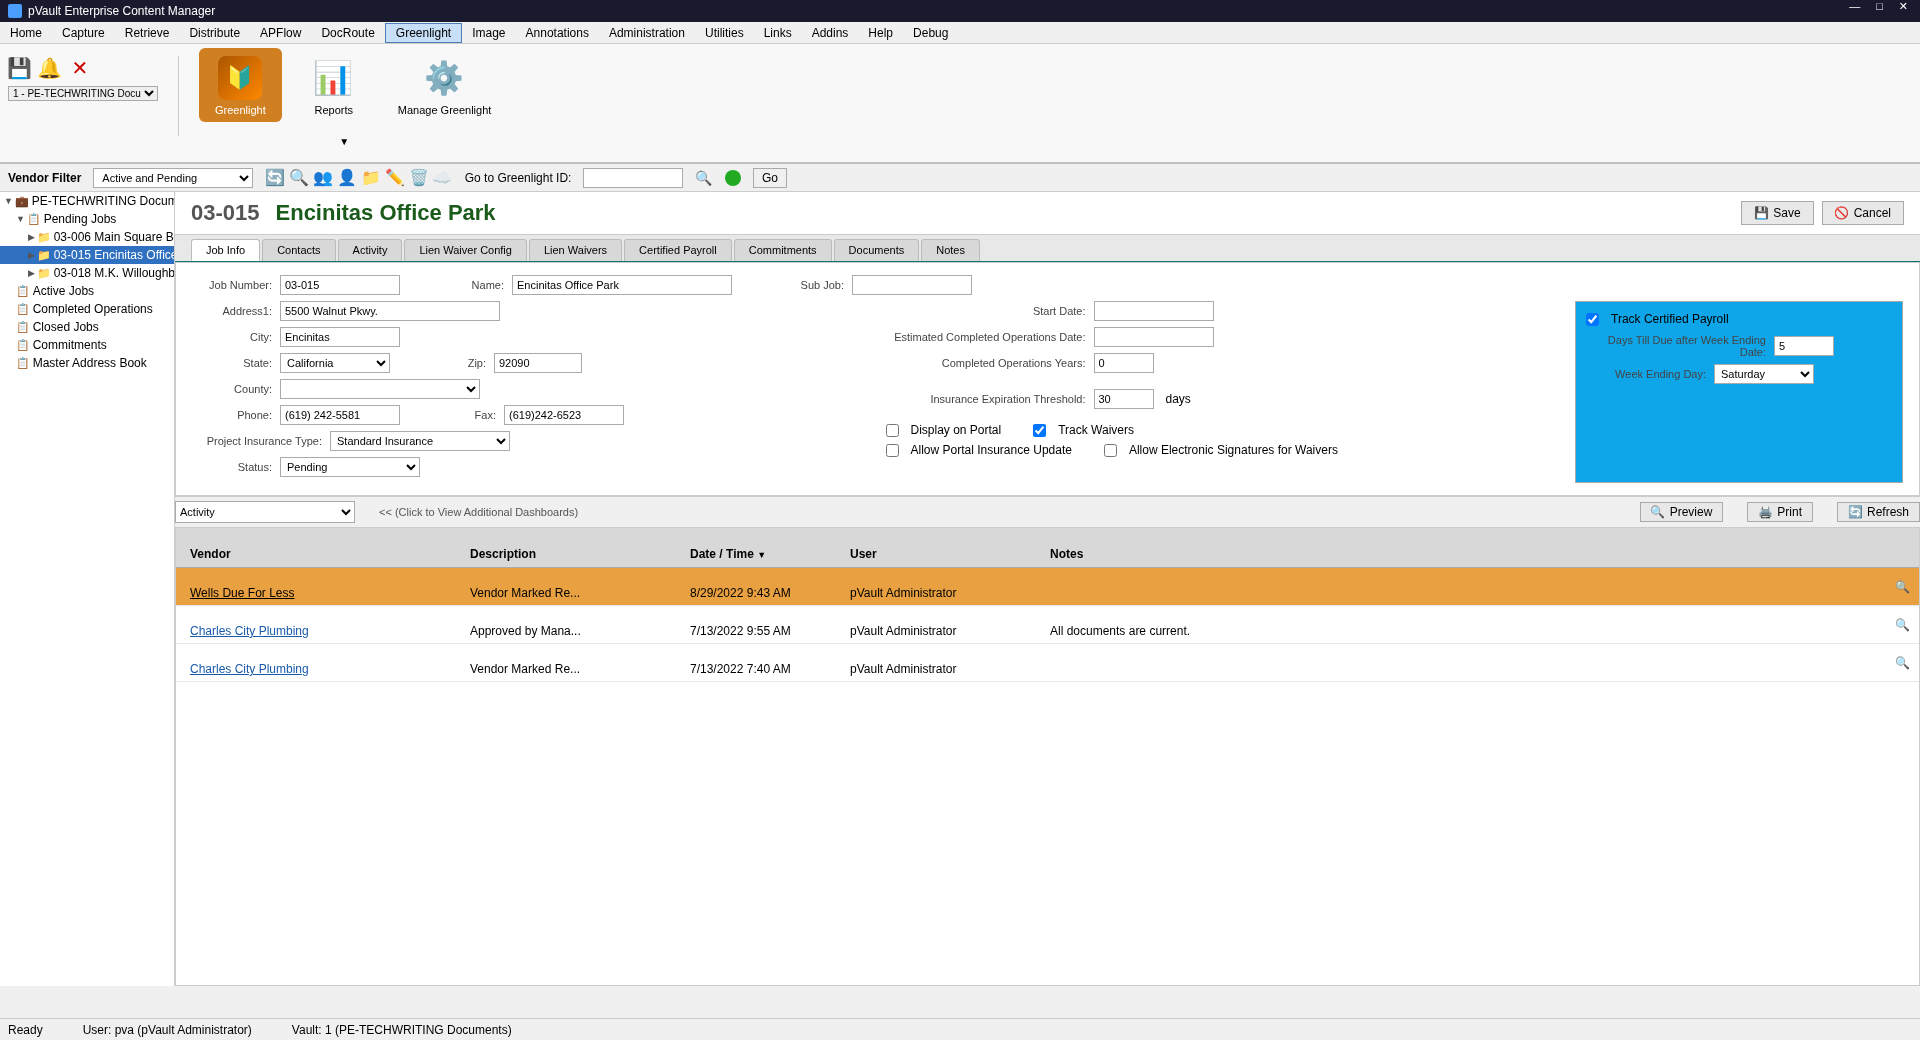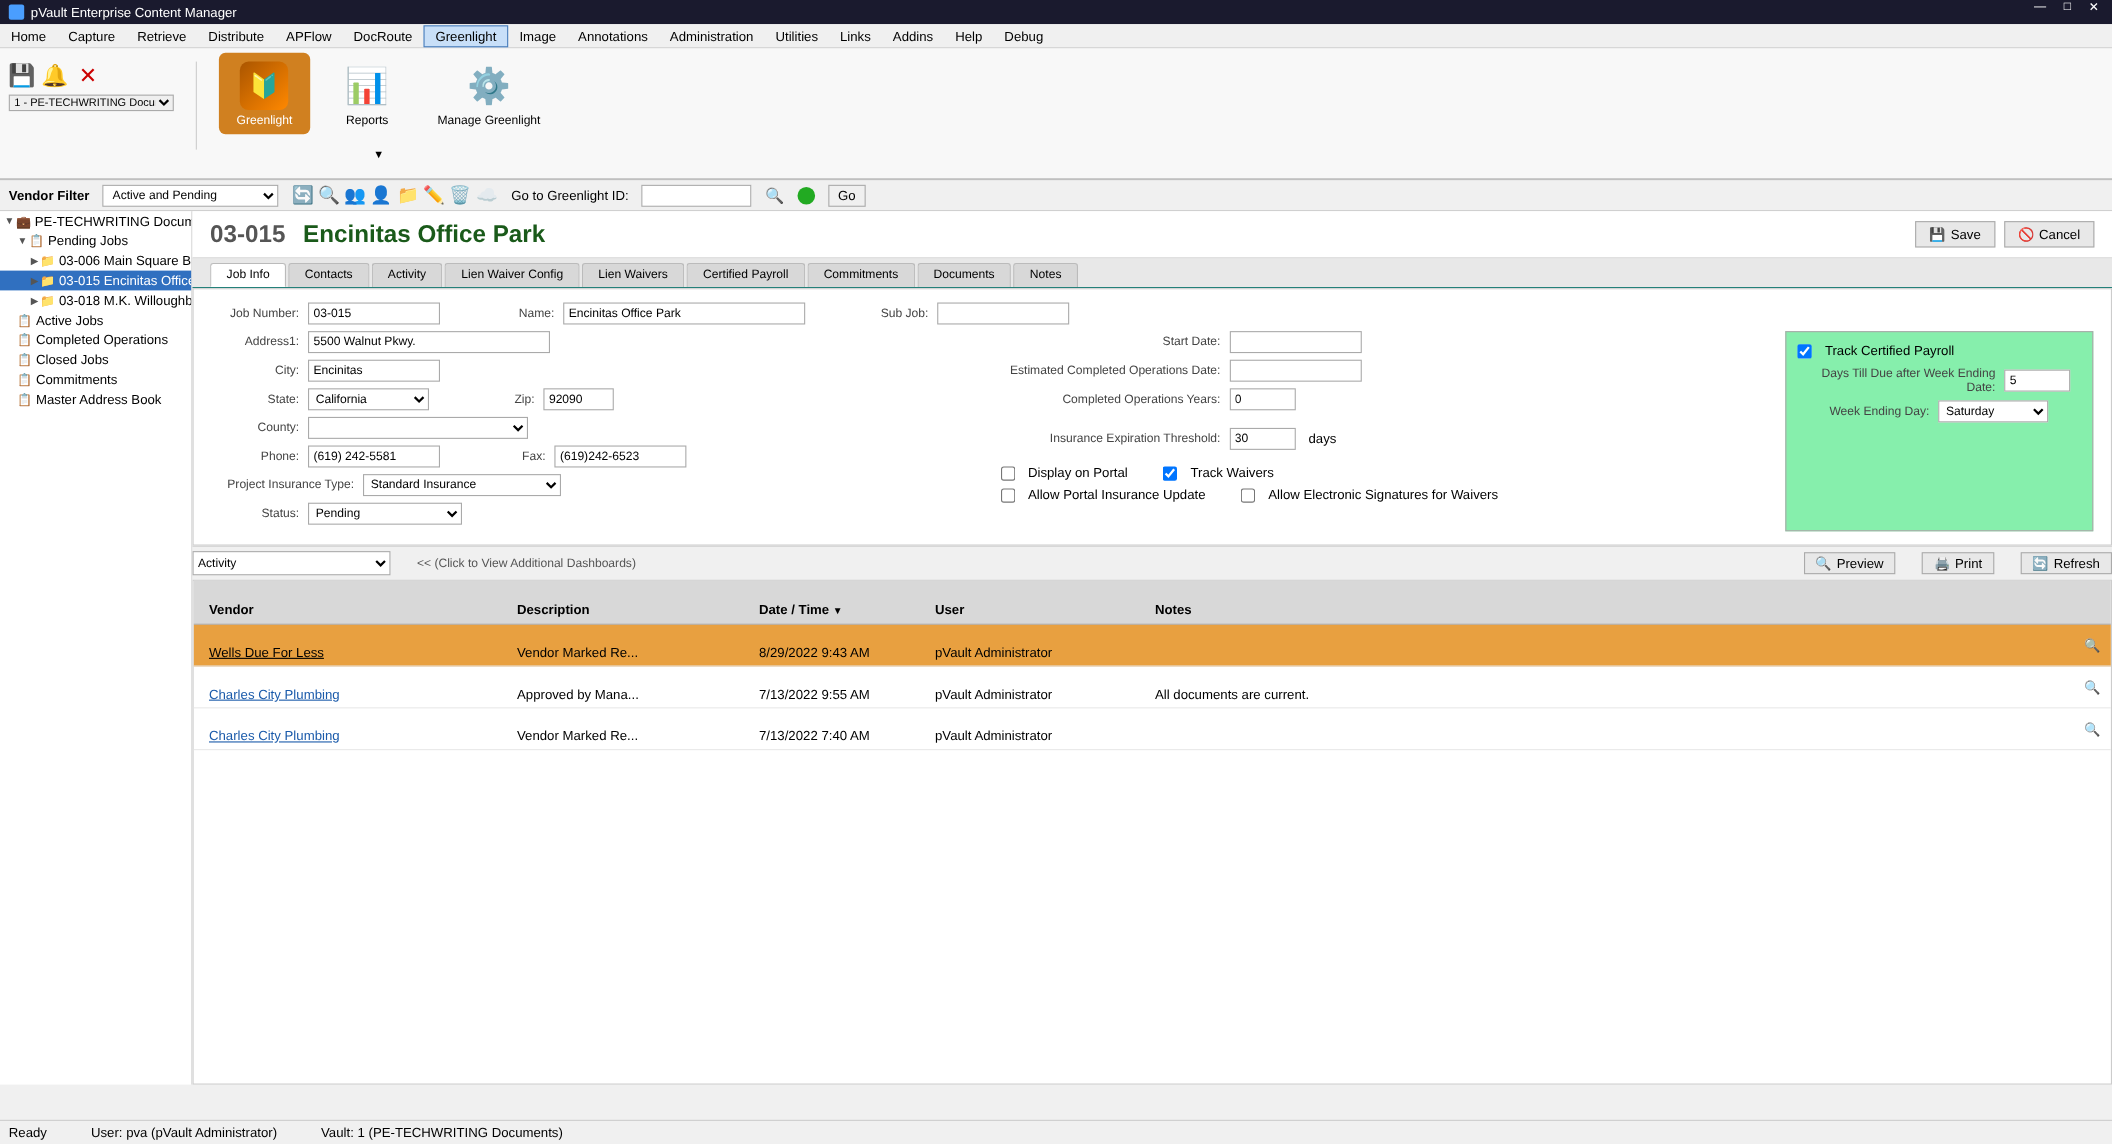--- a/index.html
+++ b/index.html
@@ -80,7 +80,7 @@
     .form-select { border: 1px solid #aaa; background: white; height: 20px; font-size: 11px; padding: 0 2px; }
 
     
-    .certified-panel { border: 1px solid #aaa; background: #86efac; padding: 10px; margin-left: 12px; flex-shrink: 0; width: 280px; }
+    .certified-panel { border: 1px solid #aaa; background: #0ea5e9; padding: 10px; margin-left: 12px; flex-shrink: 0; width: 328px; }
 
     
     .dashboard-bar { display: flex; align-items: center; padding: 4px 0; background: #f0f0f0; border-top: 1px solid #ccc; gap: 24px; }

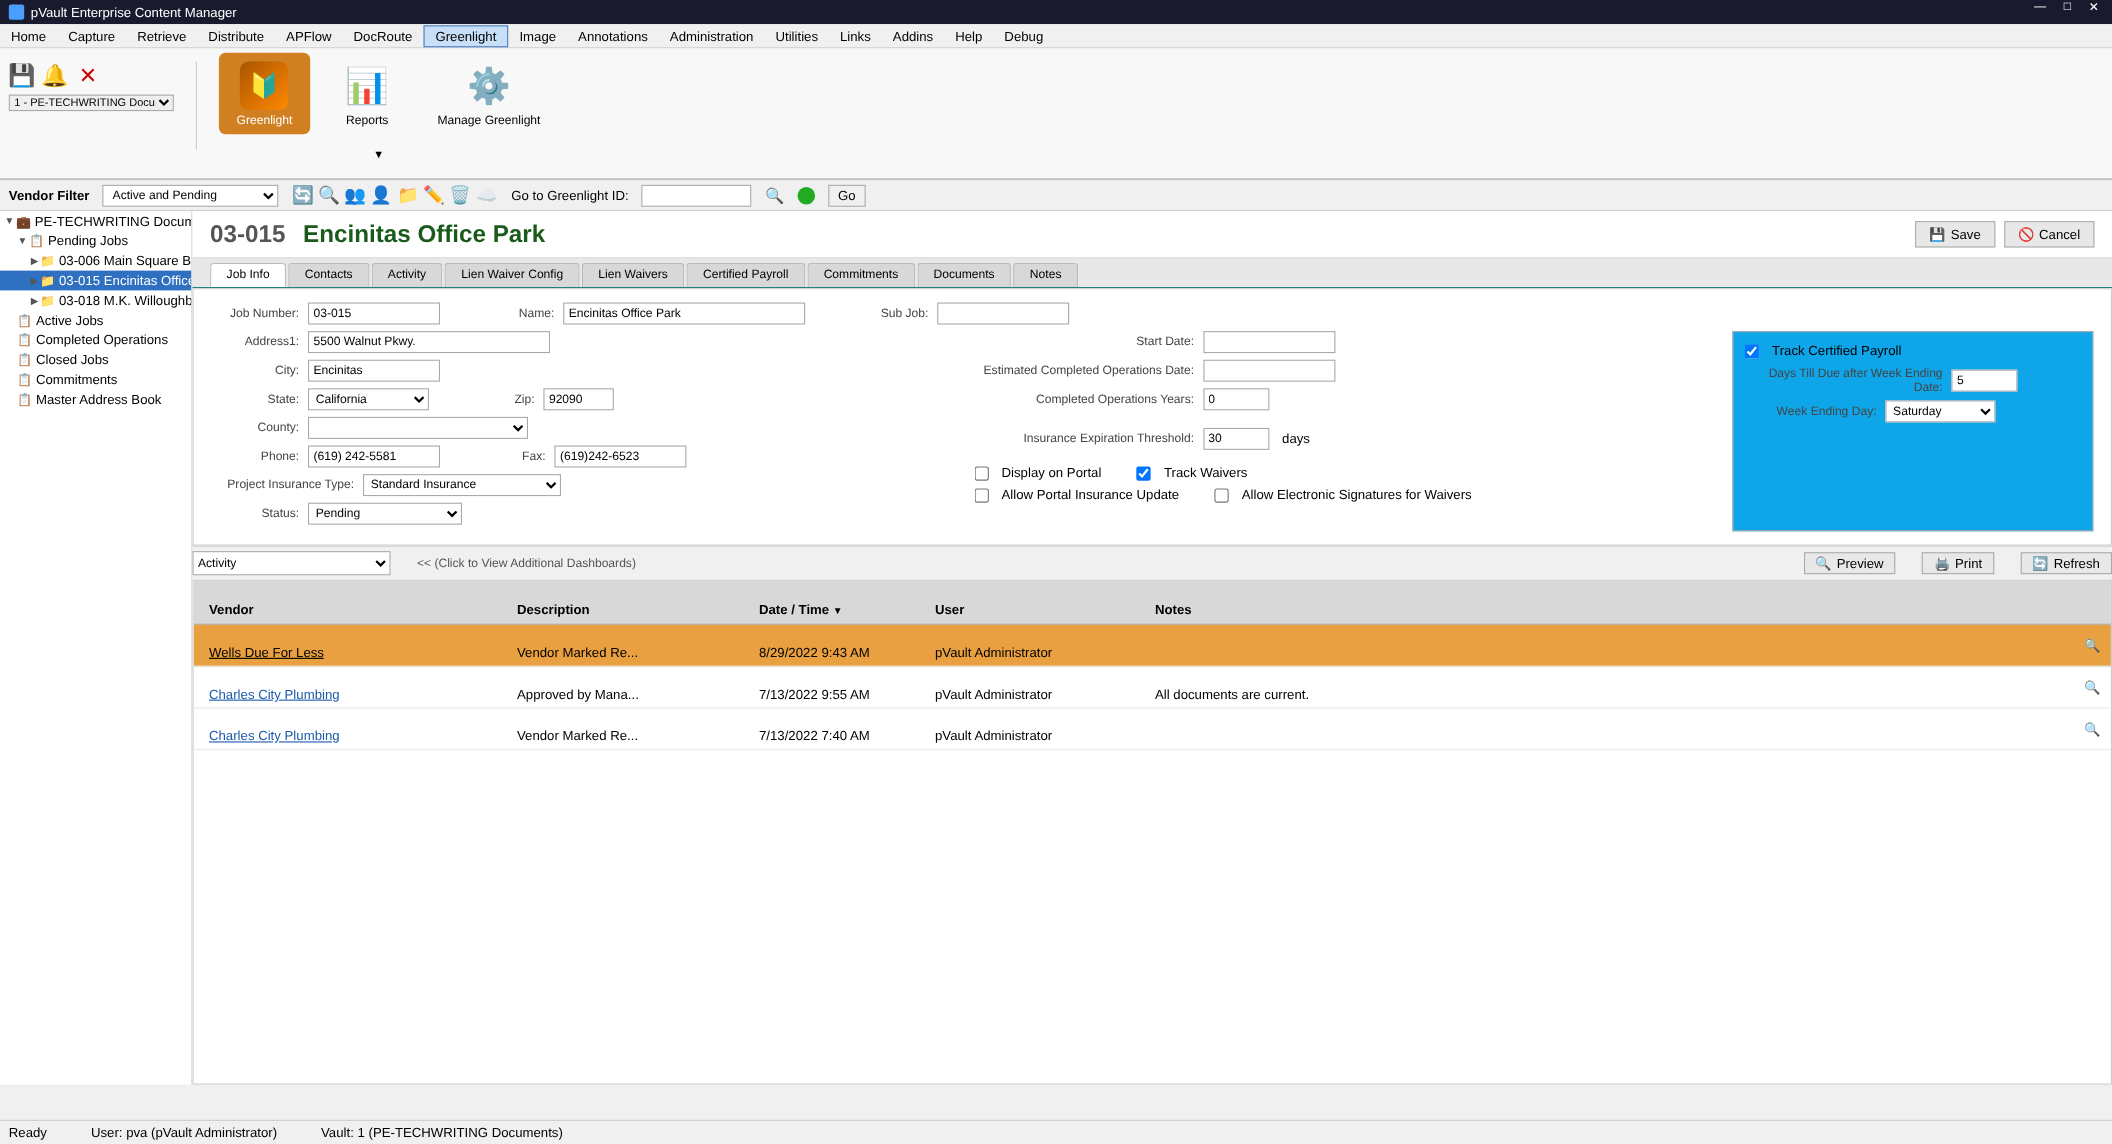--- a/index.html
+++ b/index.html
@@ -309,7 +309,7 @@
               <option>California</option>
             </select>
             <span style="margin-left:8px;" class="form-label">Zip:</span>
-            <input class="form-input" style="width: 64px;" type="text" value="92090">
+            <input class="form-input" style="width: 88px;" type="text" value="92090">
           </div>
           <div class="form-row">
             <span class="form-label">County:</span>

